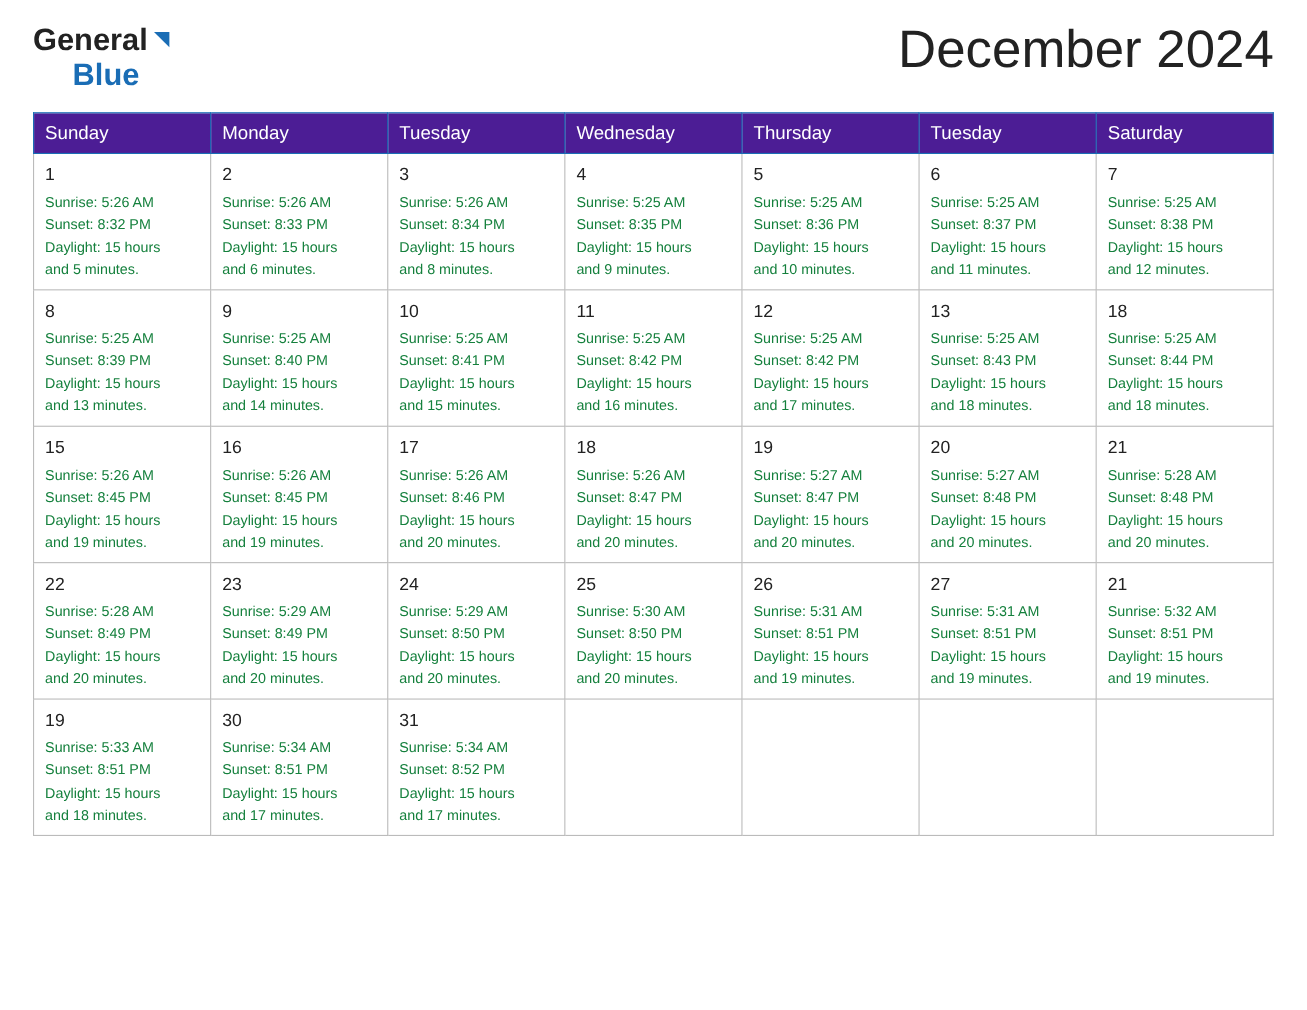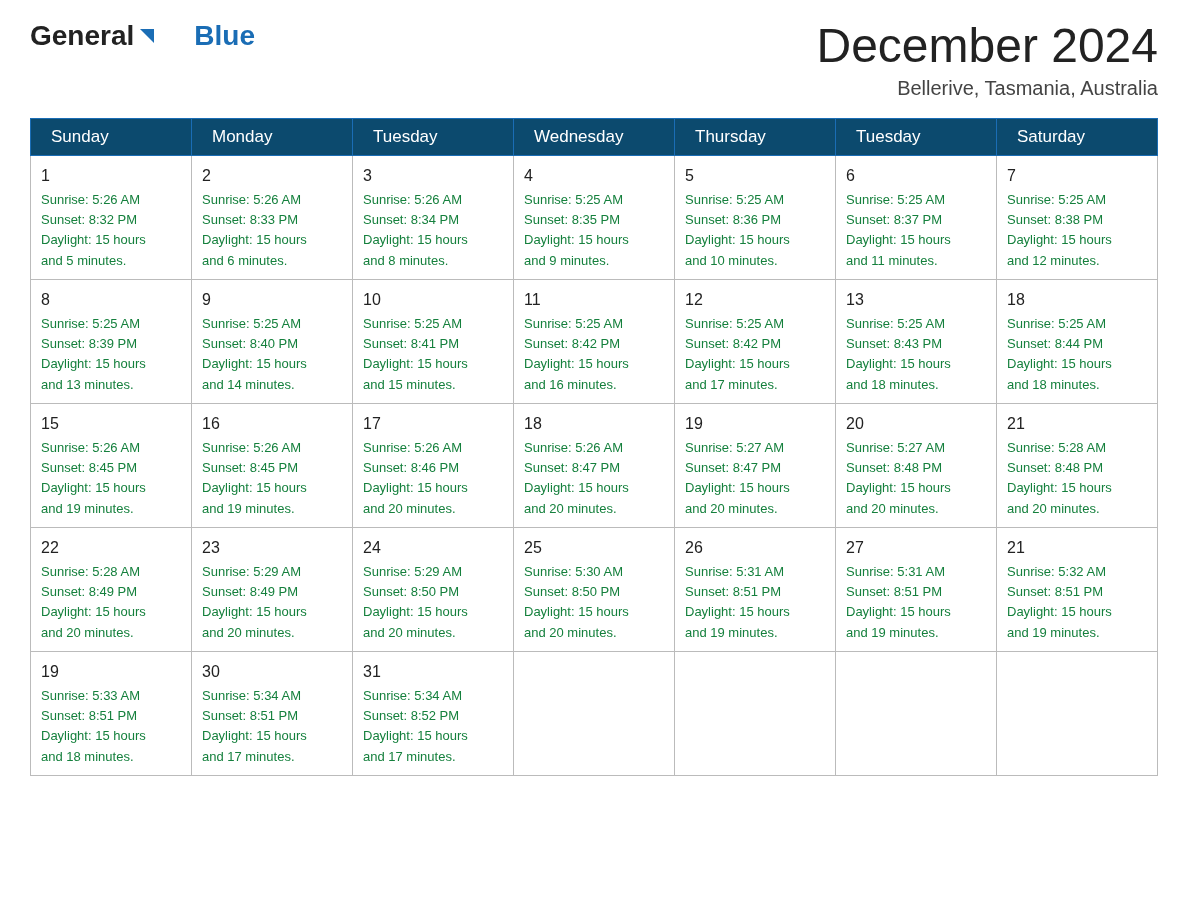--- a/index.html
+++ b/index.html
@@ -19,7 +19,7 @@
     }
     .logo {
       display: flex;
-      flex-direction: row;
+      flex-direction: column;
       align-items: flex-start;
       justify-content: flex-end;
     }

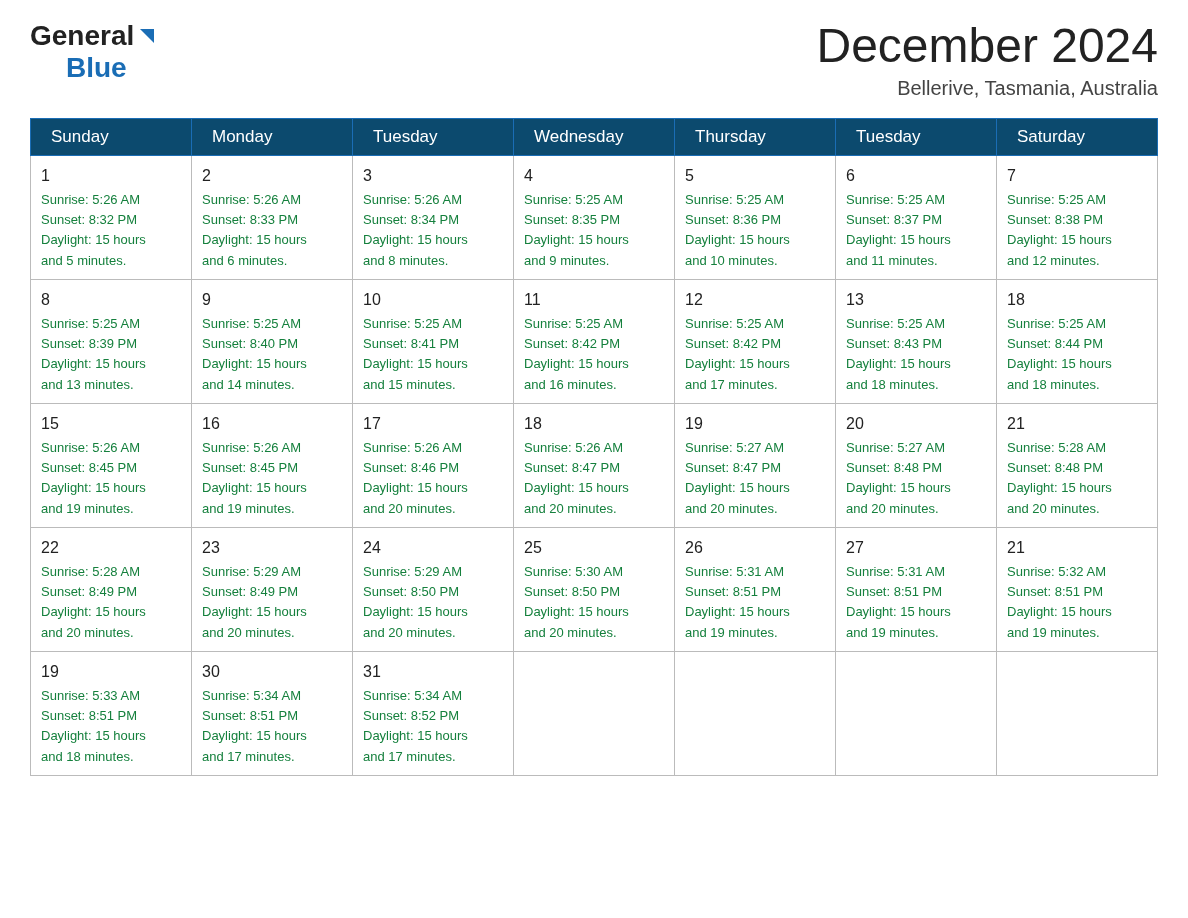--- a/index.html
+++ b/index.html
@@ -98,7 +98,6 @@
   </div>
   <div class="title-block">
     <div class="month-title">December 2024</div>
-    <div class="location">Bellerive, Tasmania, Australia</div>
   </div>
 </div>
 

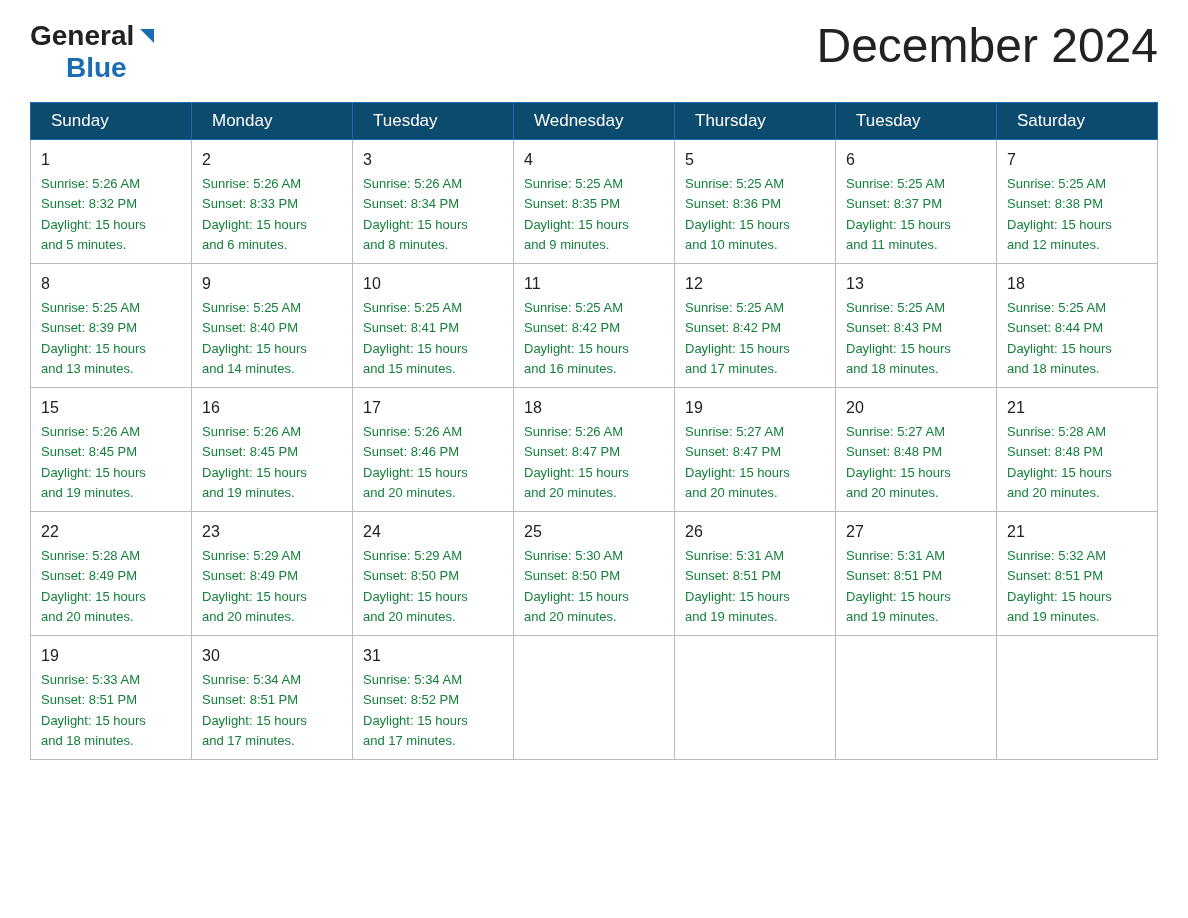--- a/index.html
+++ b/index.html
@@ -44,9 +44,9 @@
       border: 1px solid #999;
     }
     .calendar th {
-      background-color: #0c4a6e;
+      background-color: #4c1d95;
       color: #fff;
-      padding: 8px 20px;
+      padding: 8px 10px;
       text-align: left;
       font-size: 17px;
       font-weight: normal;

